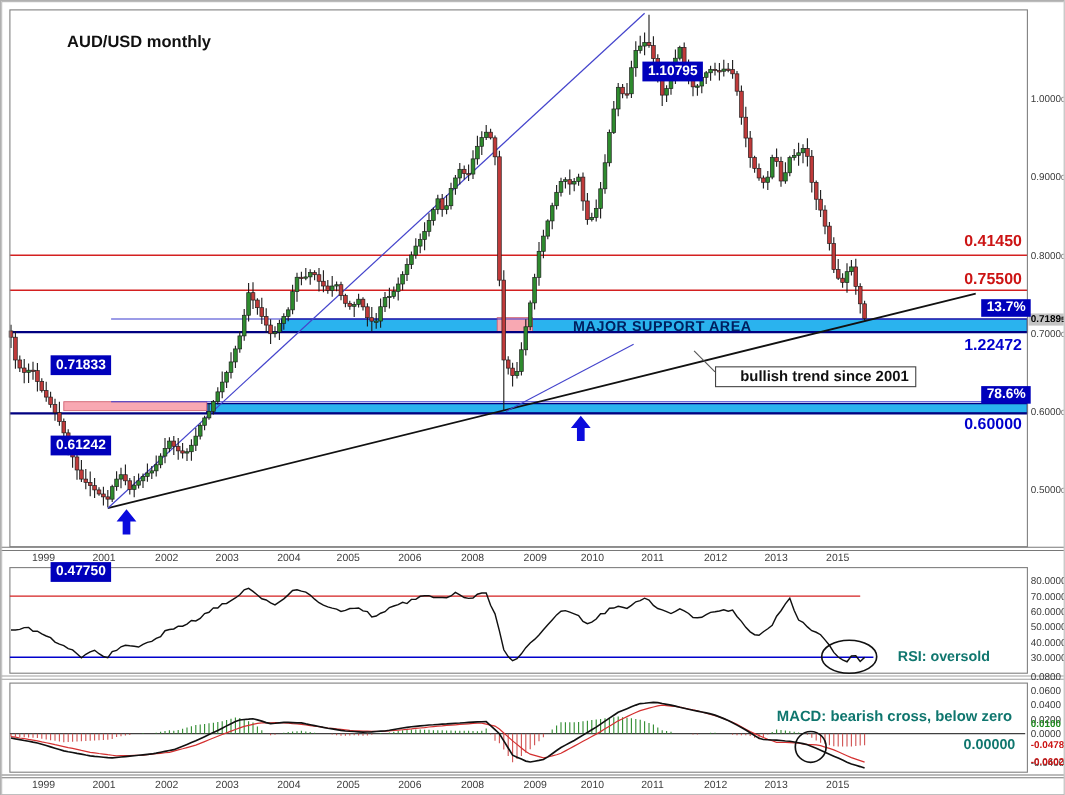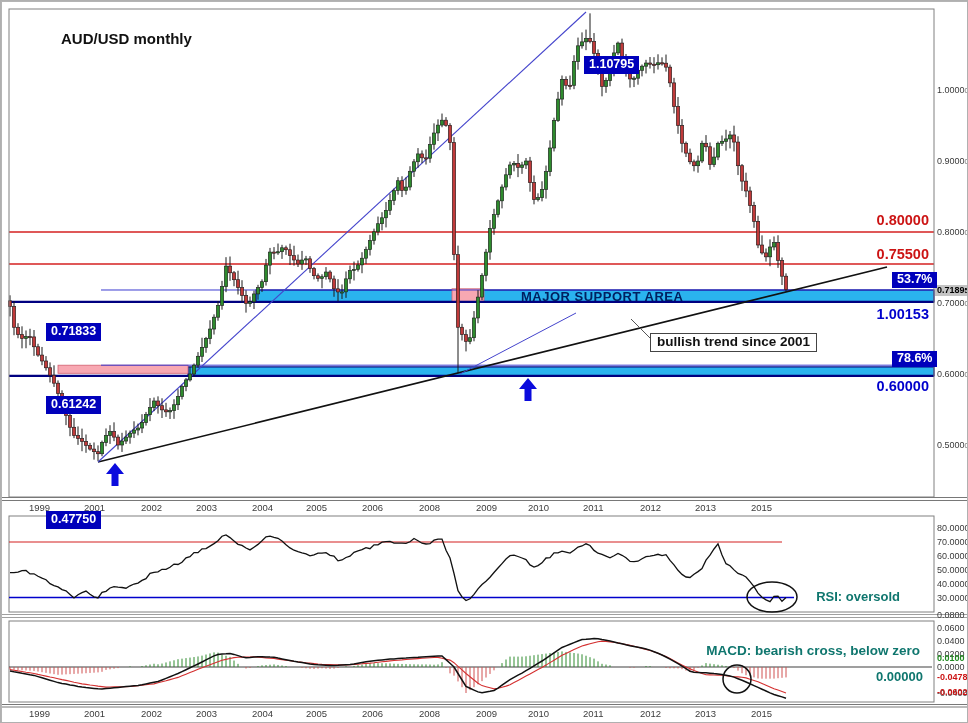--- a/index.html
+++ b/index.html
@@ -634,7 +634,7 @@
 
   <div class="lbl callout">bullish trend since 2001</div>
 
-  <div class="lbl bigred rightal" style="top:212px">0.80000</div>
+  <div class="lbl bigred rightal" style="top:212px">0.41450</div>
   <div class="lbl bigred rightal" style="top:246px">0.75500</div>
 
   <div class="lbl bigblue rightal" style="top:306px">1.00153</div>

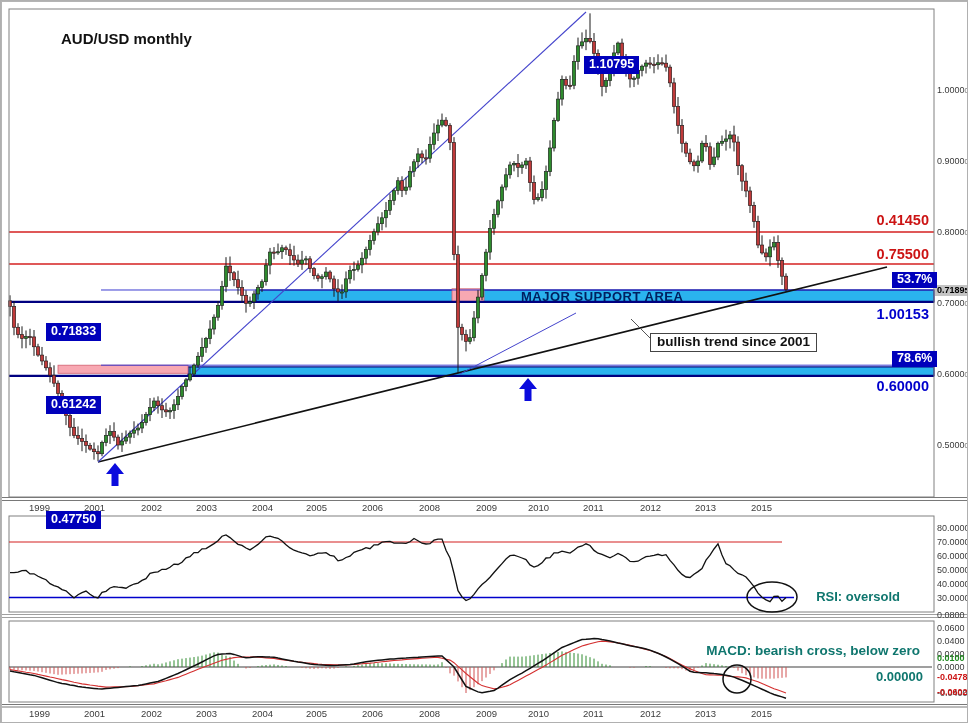--- a/index.html
+++ b/index.html
@@ -651,7 +651,7 @@
       <div class="lbl ptag" style="left:45px;top:347px">0.61242</div>
       <div class="lbl ptag" style="left:45px;top:462px">0.47750</div>
       <div class="lbl ptag" style="left:583px;top:7px">1.10795</div>
-      <div class="lbl rtag" style="left:891px;top:271px">53.7%</div>
+      <div class="lbl rtag" style="left:891px;top:271px">13.7%</div>
       <div class="lbl rtag" style="left:891px;top:350px">78.6%</div>
       <div class="lbl axis" style="left:936px;top:85px">1.0000<span class="sm">0</span></div>
       <div class="lbl axis" style="left:936px;top:156px">0.9000<span class="sm">0</span></div>

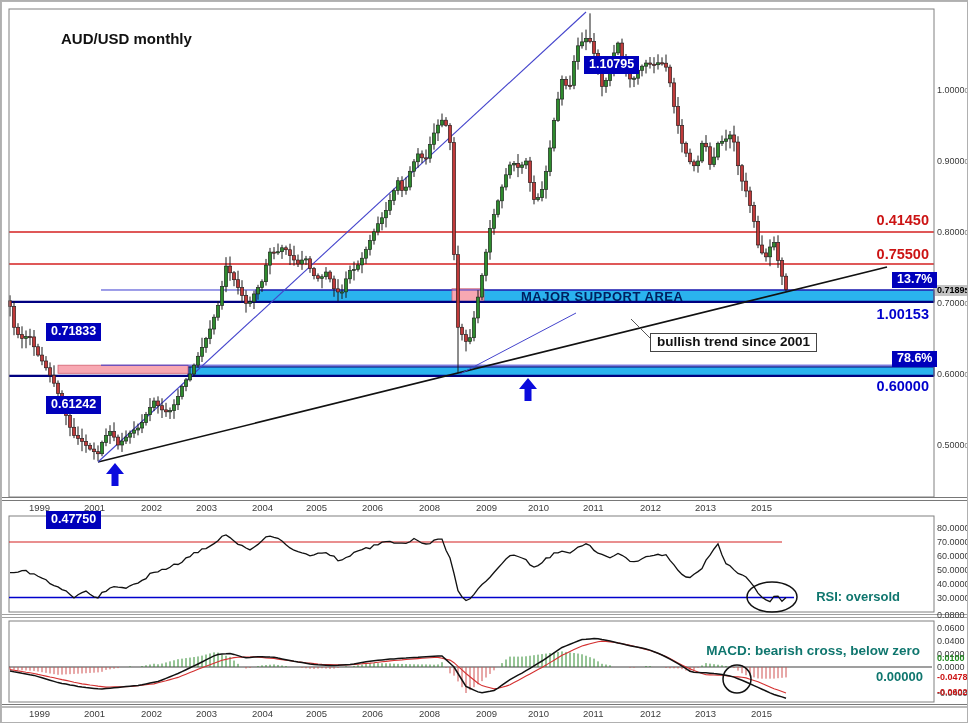--- a/index.html
+++ b/index.html
@@ -637,7 +637,7 @@
   <div class="lbl bigred rightal" style="top:212px">0.41450</div>
   <div class="lbl bigred rightal" style="top:246px">0.75500</div>
 
-  <div class="lbl bigblue rightal" style="top:306px">1.00153</div>
+  <div class="lbl bigblue rightal" style="top:306px">1.22472</div>
   <div class="lbl bigblue rightal" style="top:378px">0.60000</div>
 
   <div class="lbl indlbl" style="right:67px;top:589px;font-size:13px">RSI: oversold</div>

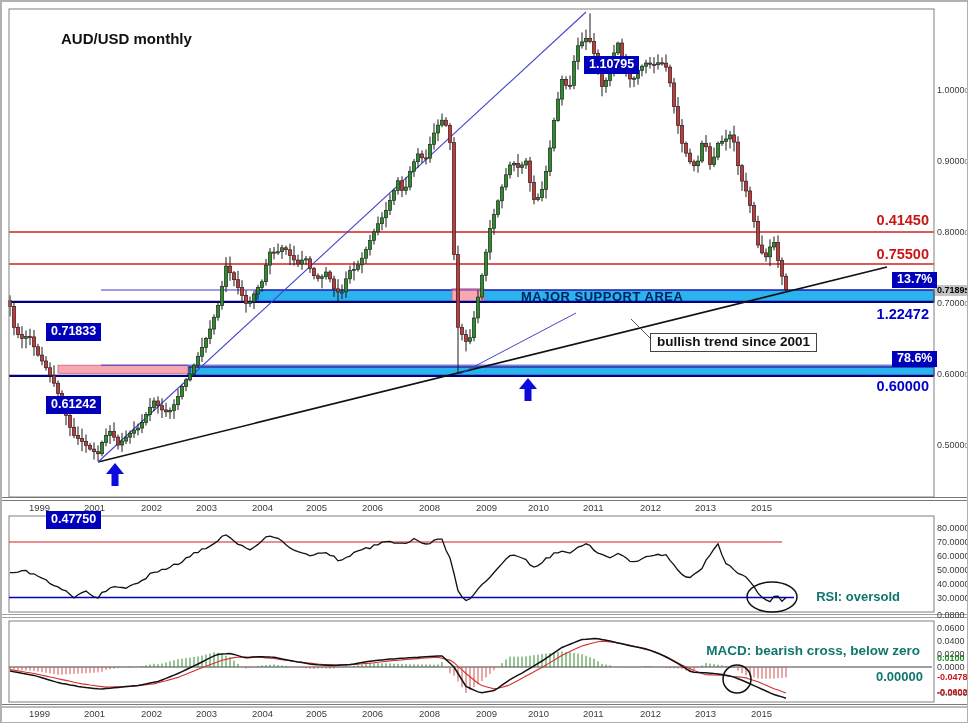--- a/index.html
+++ b/index.html
@@ -15,7 +15,7 @@
   .rightal{right:38px;text-align:right;}
   .supp{left:520px;top:289px;width:240px;text-align:left;color:#002060;font-weight:bold;font-size:13px;letter-spacing:.5px;}
   .callout{left:649px;top:332px;background:#fff;border:1px solid #444;color:#111;
-           font-weight:bold;font-size:13.5px;padding:1px 6px 2px 6px;}
+           font-weight:bold;font-size:13.5px;padding:1px 6px 2px 22px;}
   .indlbl{font-weight:bold;color:#0f766e;font-size:13.5px;}
   .axis{color:#3a3a3a;font-size:9px;}
   .axis .sm{font-size:7px;color:#666;}

